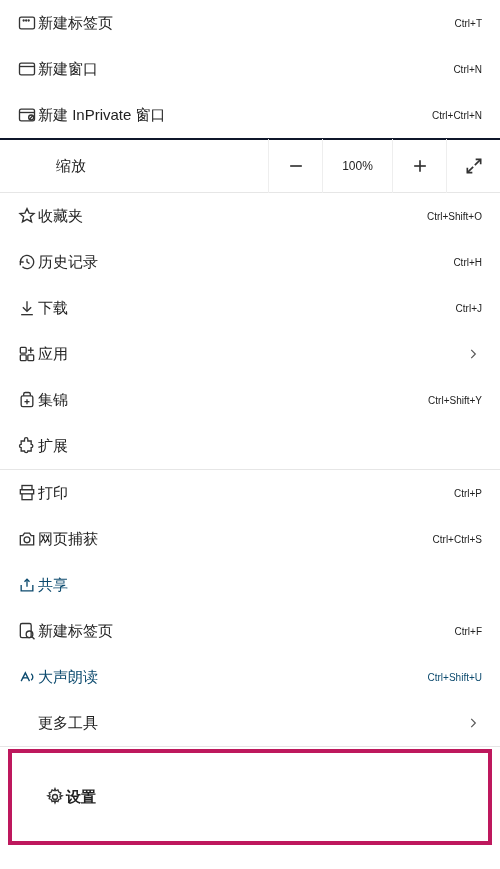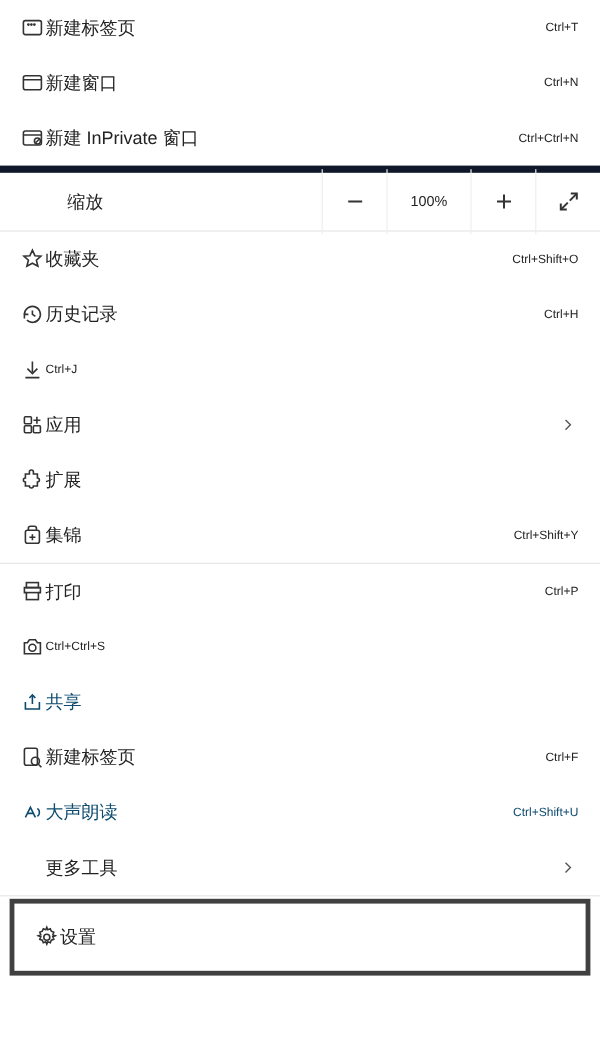--- a/index.html
+++ b/index.html
@@ -58,7 +58,7 @@
     display: flex;
     align-items: center;
     height: 54px;
-    border-top: 6px solid #0f172a;
+    border-top: 2px solid #0f172a;
   }
   .zoom-label {
     padding-left: 56px;

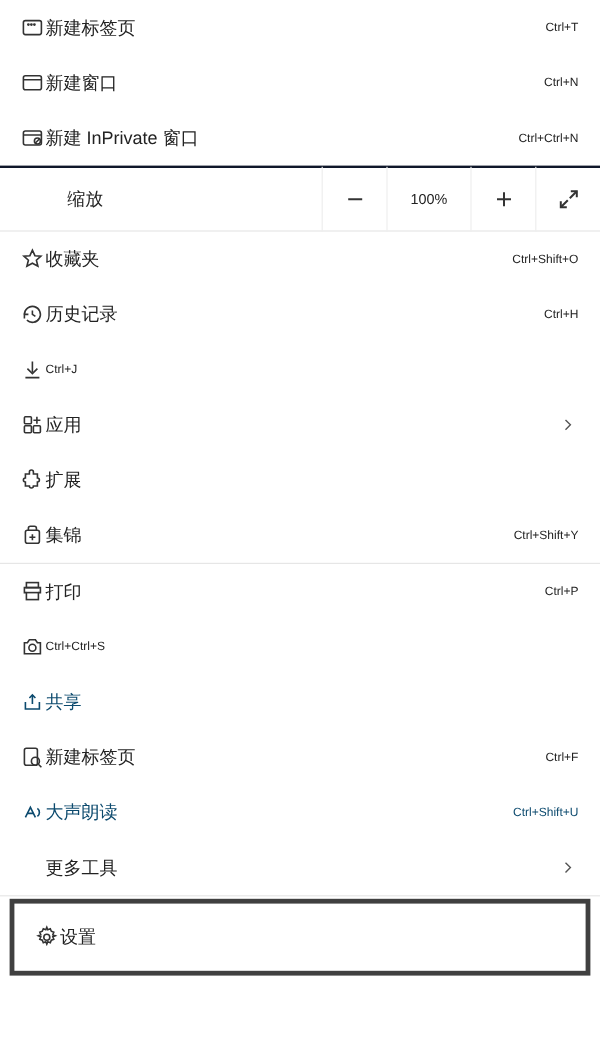--- a/index.html
+++ b/index.html
@@ -186,6 +186,7 @@
             <line x1="5" y1="20" x2="19" y2="20"></line>
           </svg>
       </span>
+      <span class="label">下载</span>
       <span class="shortcut">Ctrl+J</span>
     </div>
     <div class="item">

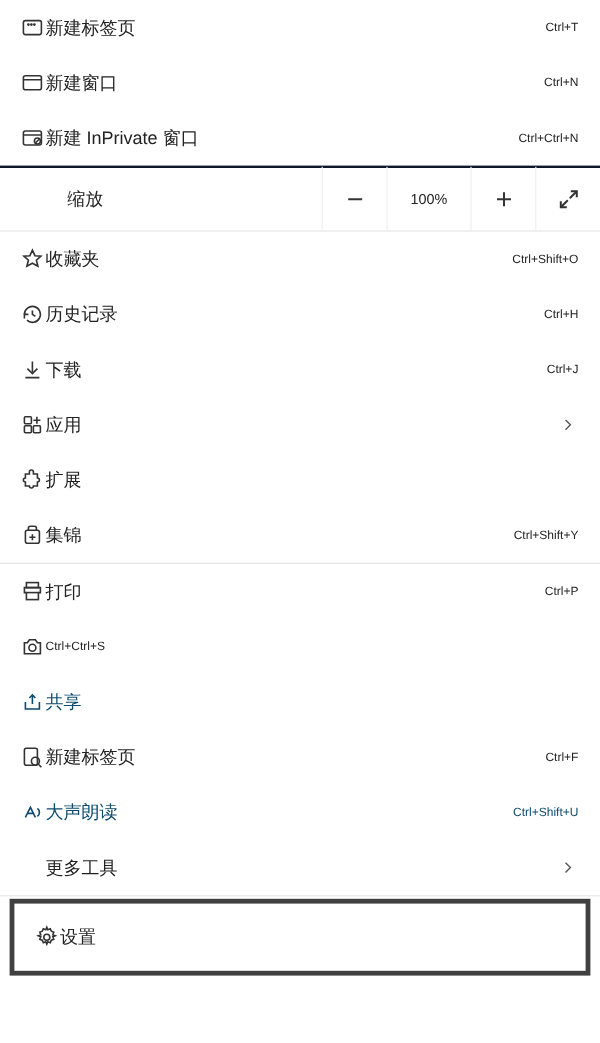--- a/index.html
+++ b/index.html
@@ -209,14 +209,6 @@
     <div class="item">
       <span class="icon">
         <svg viewBox="0 0 24 24">
-            <path d="M9 4 a2 2 0 0 1 4 0 v2 h4 v4 a2 2 0 0 1 0 4 v4 h-4 a2 2 0 0 1 -4 0 h-4 v-4 a2 2 0 0 1 0 -4 v-4 h4 z"></path>
-          </svg>
-      </span>
-      <span class="label">扩展</span>
-    </div>
-    <div class="item">
-      <span class="icon">
-        <svg viewBox="0 0 24 24">
             <rect x="5" y="7" width="14" height="13" rx="2"></rect>
             <path d="M8 7 V5 a2 2 0 0 1 2 -2 h4 a2 2 0 0 1 2 2 v2"></path>
             <line x1="12" y1="11" x2="12" y2="17"></line>
@@ -225,6 +217,14 @@
       </span>
       <span class="label">集锦</span>
       <span class="shortcut">Ctrl+Shift+Y</span>
+    </div>
+    <div class="item">
+      <span class="icon">
+        <svg viewBox="0 0 24 24">
+            <path d="M9 4 a2 2 0 0 1 4 0 v2 h4 v4 a2 2 0 0 1 0 4 v4 h-4 a2 2 0 0 1 -4 0 h-4 v-4 a2 2 0 0 1 0 -4 v-4 h4 z"></path>
+          </svg>
+      </span>
+      <span class="label">扩展</span>
     </div>
   </div>
 

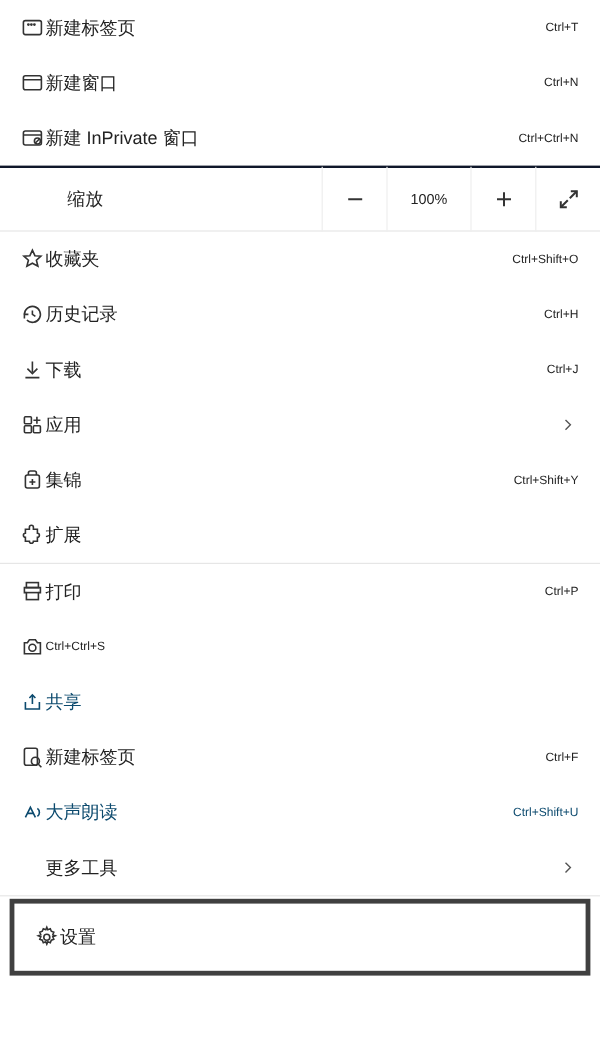--- a/index.html
+++ b/index.html
@@ -247,6 +247,7 @@
             <circle cx="12" cy="13" r="3.5"></circle>
           </svg>
       </span>
+      <span class="label">网页捕获</span>
       <span class="shortcut">Ctrl+Ctrl+S</span>
     </div>
     <div class="item disabled">

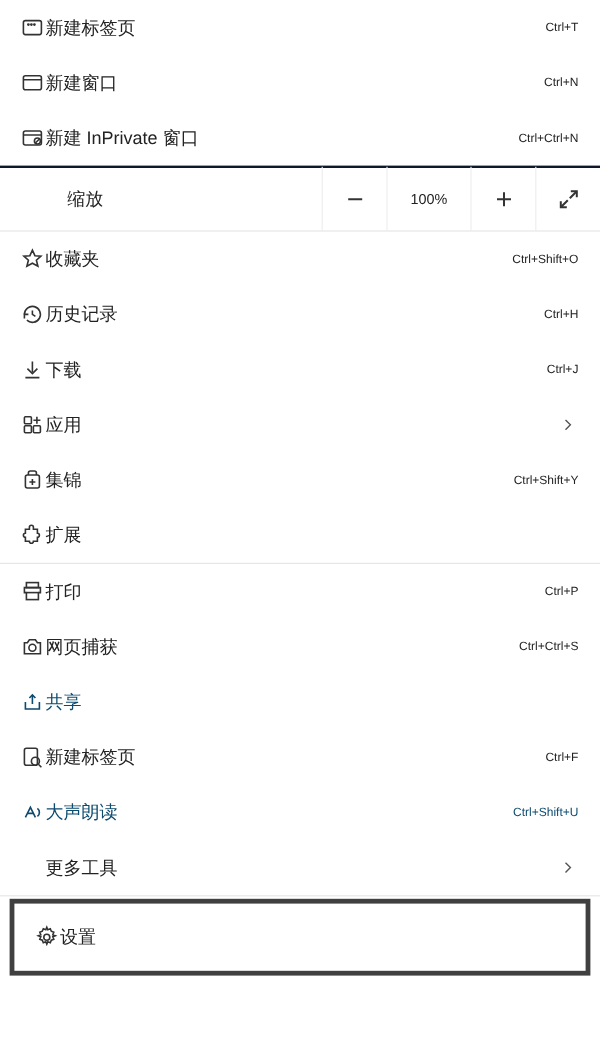--- a/index.html
+++ b/index.html
@@ -86,8 +86,9 @@
   
   .highlight-wrap { padding: 2px 8px; }
   .highlight-box {
-    border: 4px solid #404040;
-    padding: 0;
+    border: 4px solid #be185d;
+    padding: 16px;
+    font-weight: bold;
   }
   .highlight-box .item { height: 56px; }
 </style>

